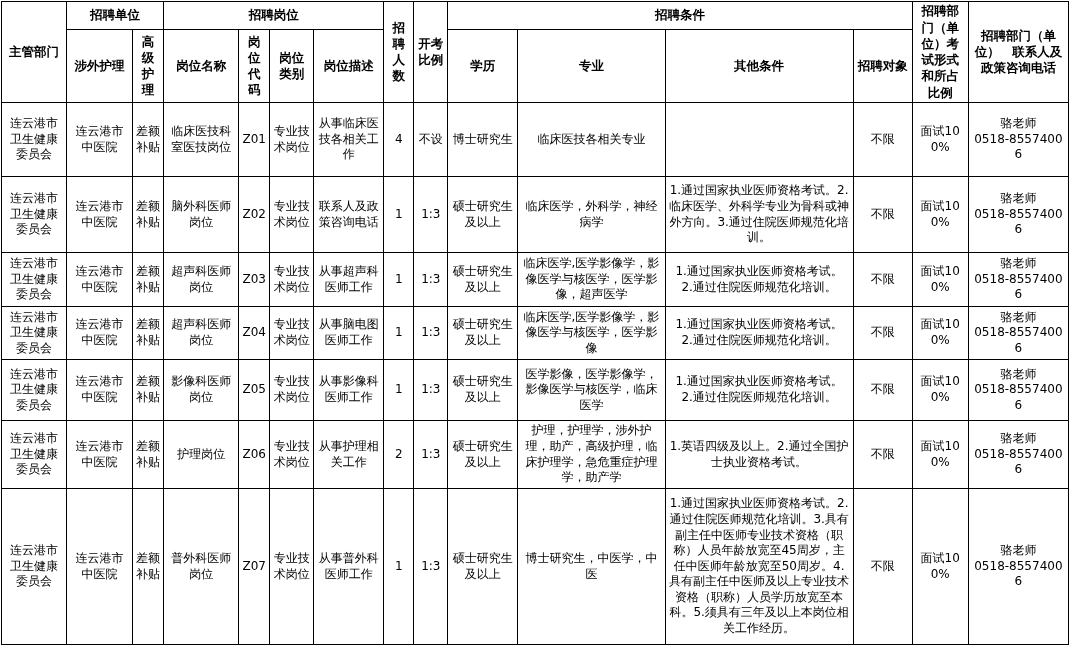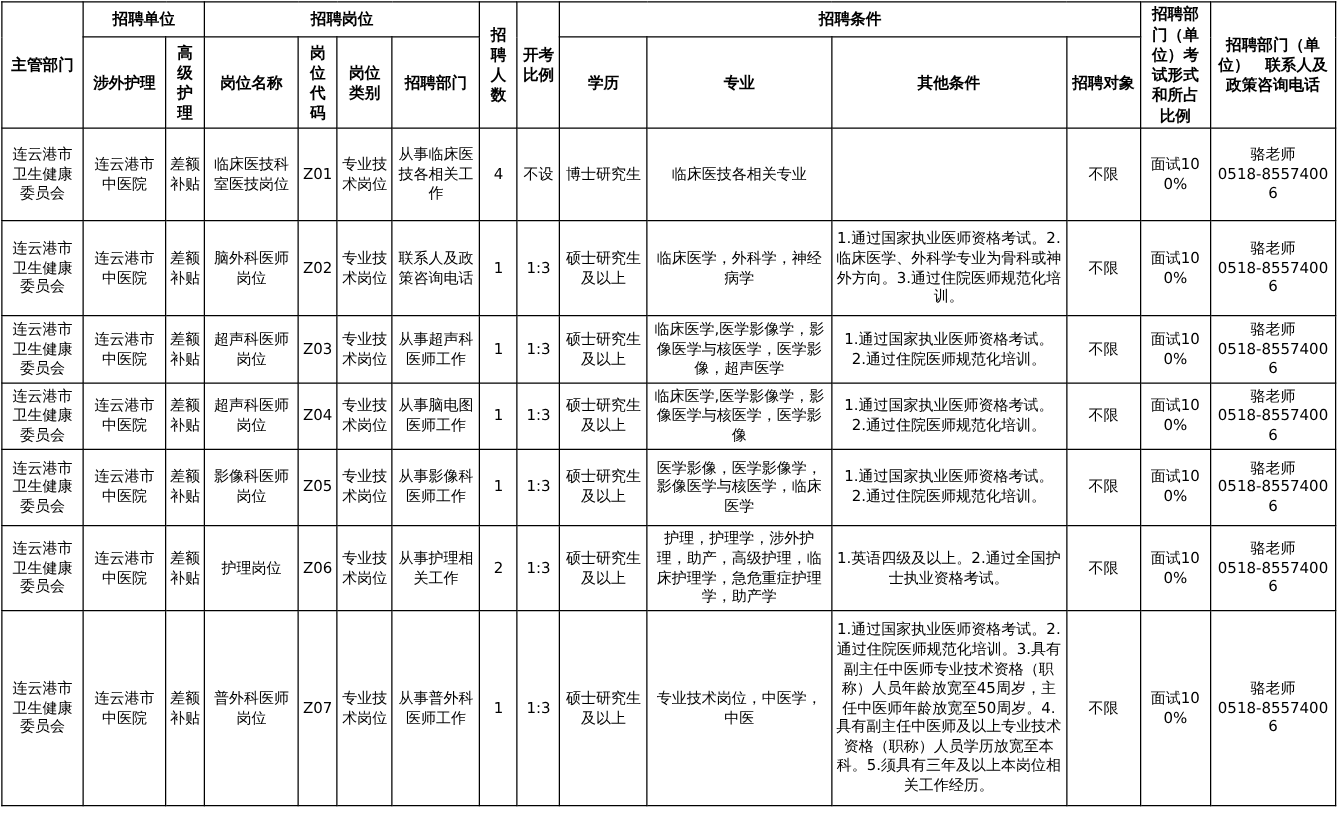--- a/index.html
+++ b/index.html
@@ -67,7 +67,7 @@
         <th>岗位名称</th>
         <th>岗位代码</th>
         <th>岗位类别</th>
-        <th>招聘部门</th>
+        <th>岗位描述</th>
         <th>学历</th>
         <th>专业</th>
         <th>其他条件</th>

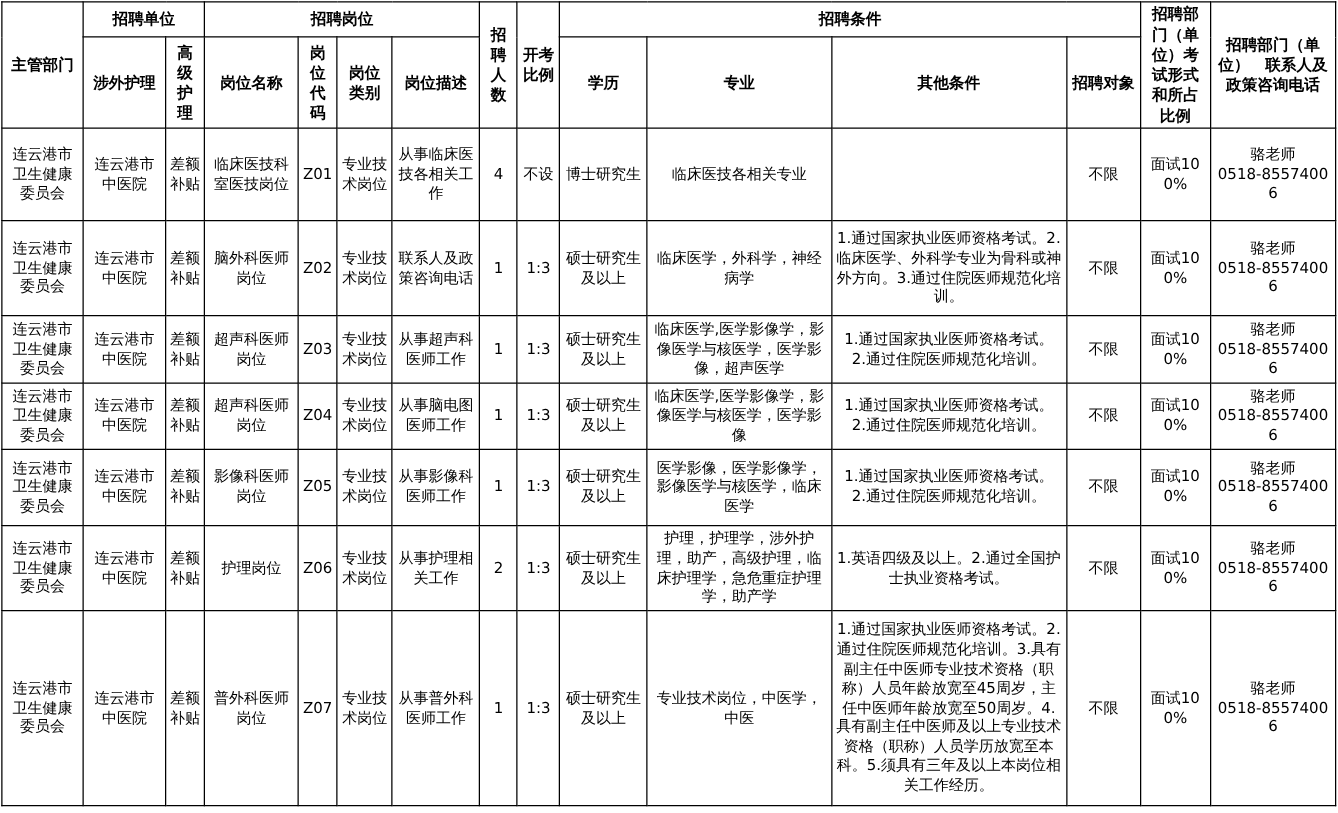--- a/index.html
+++ b/index.html
@@ -209,7 +209,7 @@
           <td>1</td>
           <td>1:3</td>
           <td>硕士研究生及以上</td>
-          <td>专业技术岗位，中医学，中医</td>
+          <td>博士研究生，中医学，中医</td>
           <td class="left pre">1.通过国家执业医师资格考试。2.通过住院医师规范化培训。3.具有副主任中医师专业技术资格（职称）人员年龄放宽至45周岁，主任中医师年龄放宽至50周岁。4.具有副主任中医师及以上专业技术资格（职称）人员学历放宽至本科。5.须具有三年及以上本岗位相关工作经历。</td>
           <td>不限</td>
           <td>面试100%</td>

